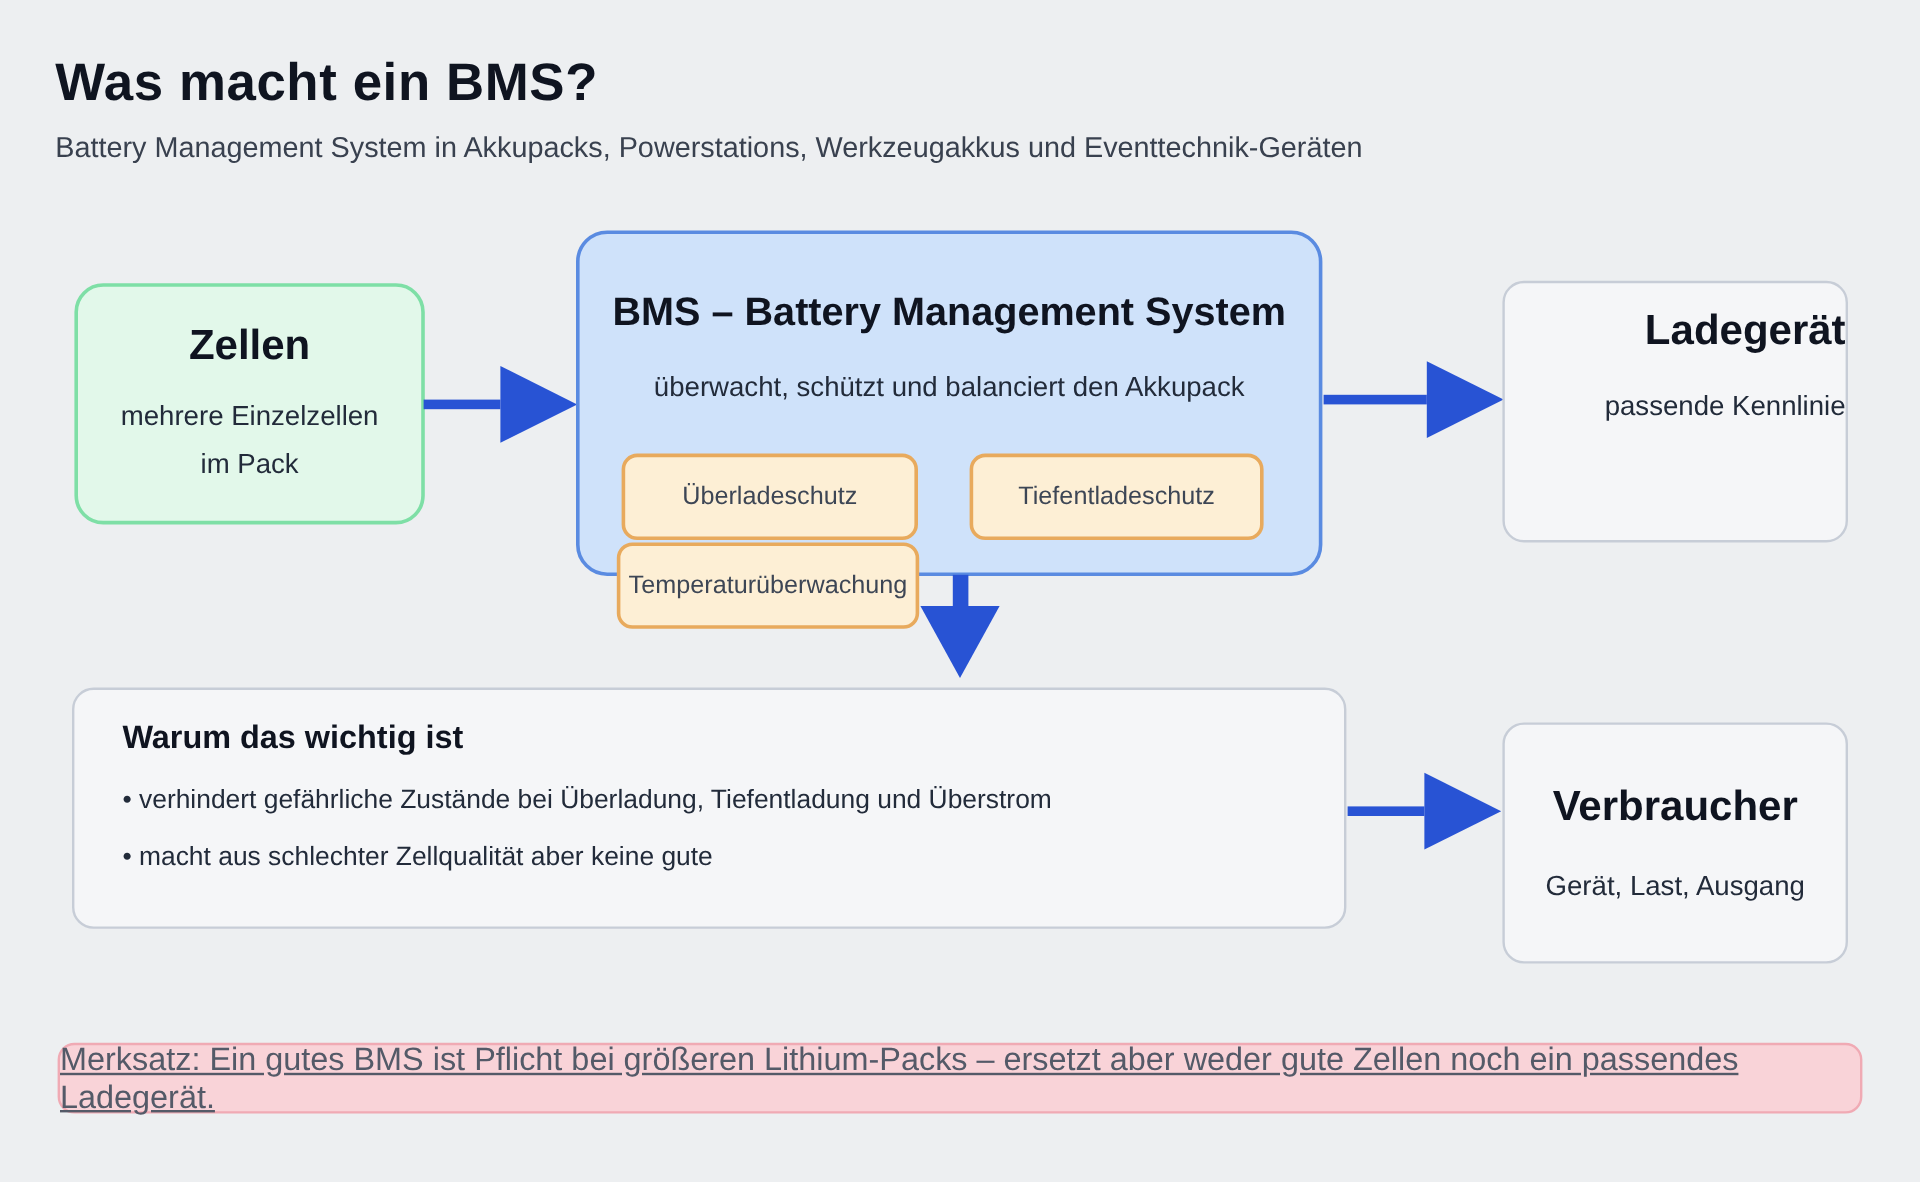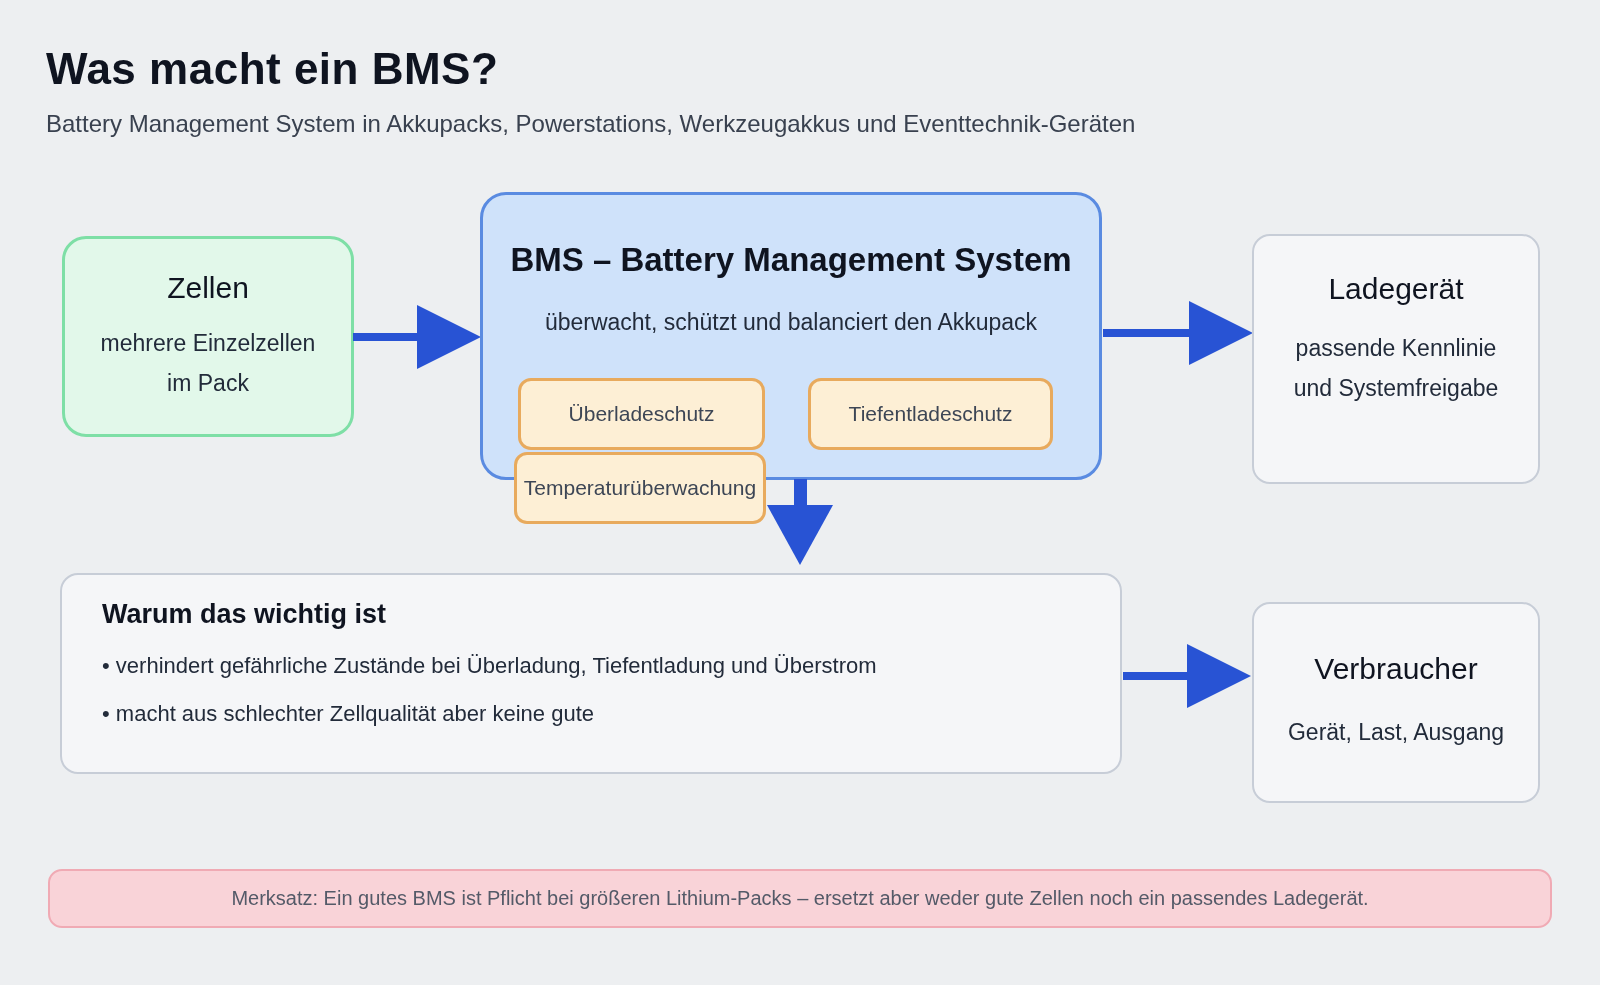--- a/index.html
+++ b/index.html
@@ -30,7 +30,7 @@
     display: flex; flex-direction: column; align-items: center;
     text-align: center;
   }
-  .card h2 { margin: 0; font-size: 30px; font-weight: 400; color: var(--heading, #0f1420); }
+  .card h2 { margin: 0; font-size: 35px; font-weight: 700; color: var(--heading, #0f1420); }
   .card p { margin: 0; font-size: 23px; color: var(--body-text, #222b3a); line-height: 40px; }
 
   .green {

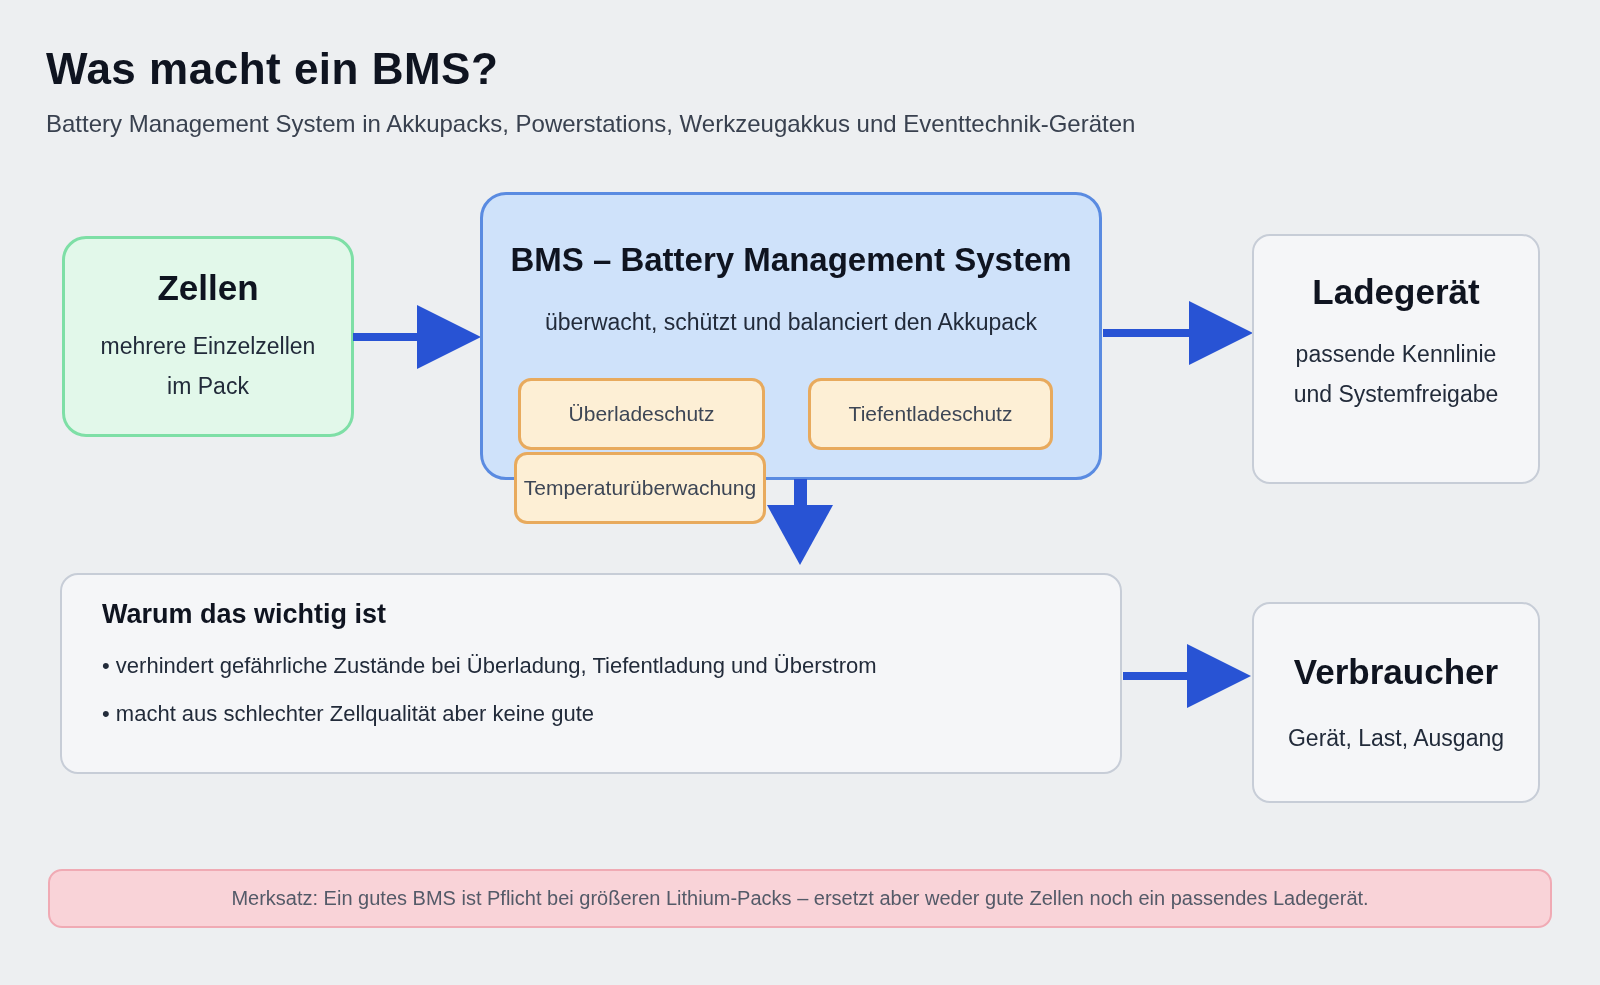--- a/index.html
+++ b/index.html
@@ -47,7 +47,7 @@
   .node-zellen { left: 62px; top: 236px; width: 292px; height: 201px; justify-content: center; }
   .node-zellen h2 { margin-bottom: 18px; }
 
-  .node-ladegeraet { left: 1252px; top: 234px; width: 288px; height: 250px; padding-top: 36px; }
+  .node-ladegeraet { left: 1252px; top: 234px; width: 288px; height: 218px; padding-top: 20px; align-items: flex-end; }
   .node-ladegeraet h2 { margin-bottom: 22px; }
 
   .node-verbraucher { left: 1252px; top: 602px; width: 288px; height: 201px; padding-top: 48px; }

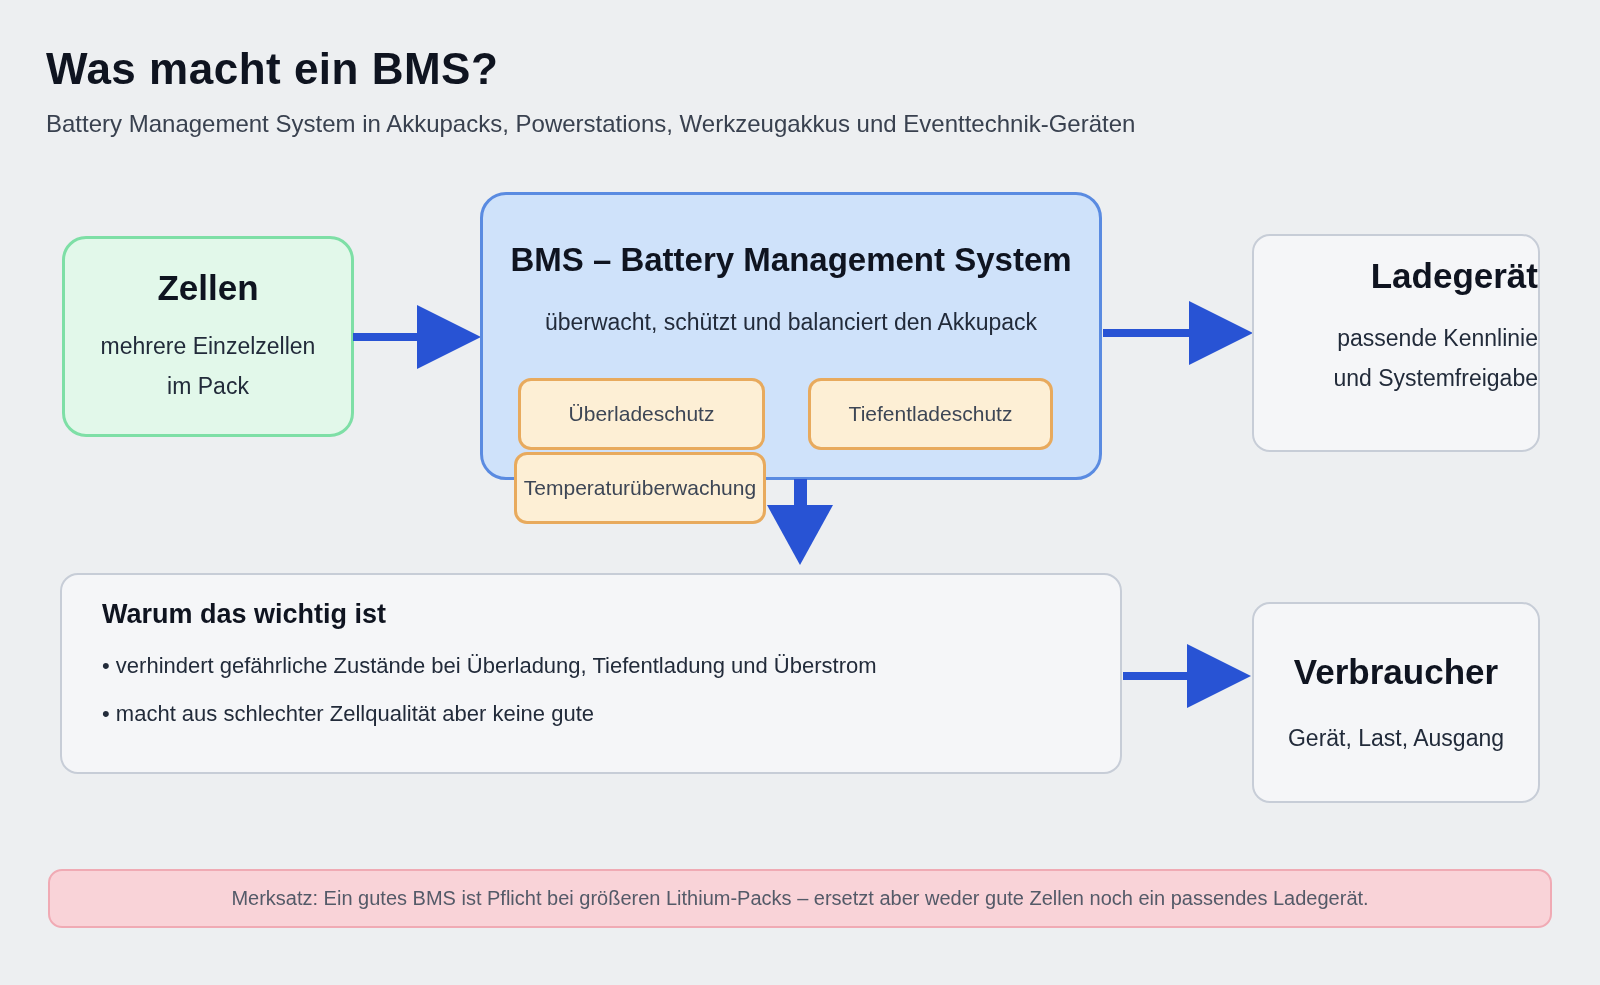--- a/index.html
+++ b/index.html
@@ -178,7 +178,6 @@
   <section class="card neutral node-ladegeraet">
     <h2>Ladegerät</h2>
     <p>passende Kennlinie</p>
-    <p>und Systemfreigabe</p>
   </section>
 
   <div class="arrow arrow-down">

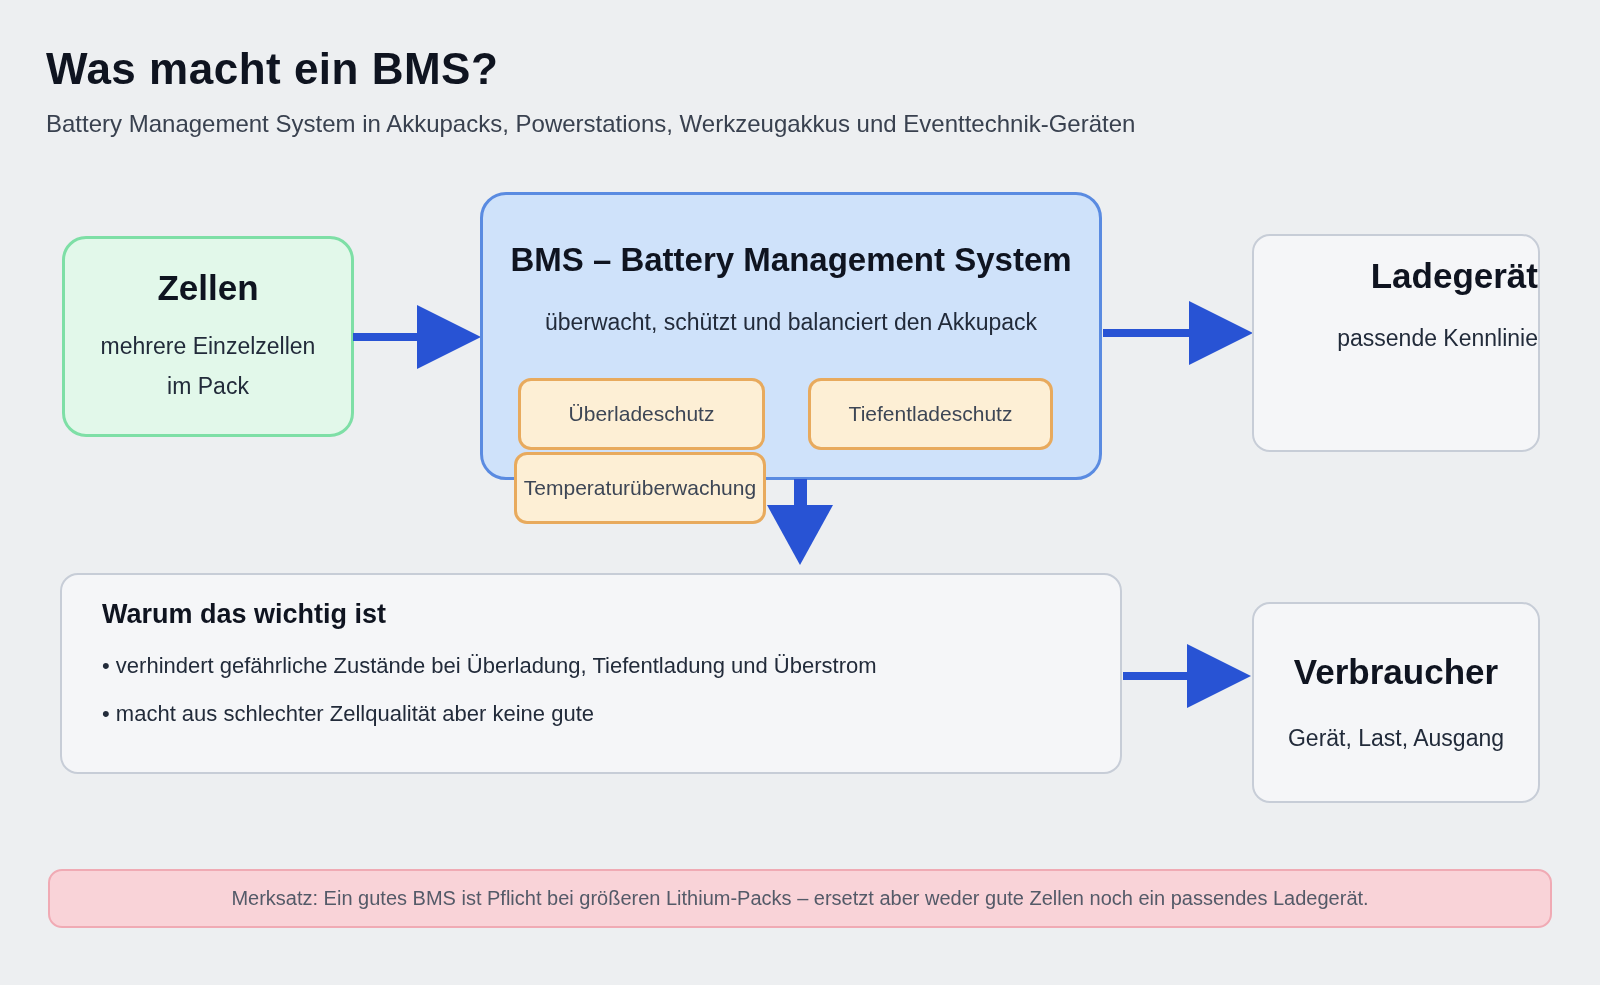--- a/index.html
+++ b/index.html
@@ -141,7 +141,7 @@
     border: 2px solid var(--note-border, #f0aab4);
     border-radius: 14px;
   }
-  .note p { margin: 0; font-size: 20px; color: var(--note-text, #545a68); }
+  .note p { margin: 0; font-size: 27px; color: var(--note-text, #545a68); text-decoration: underline; }
 </style>
 </head>
 <body>

